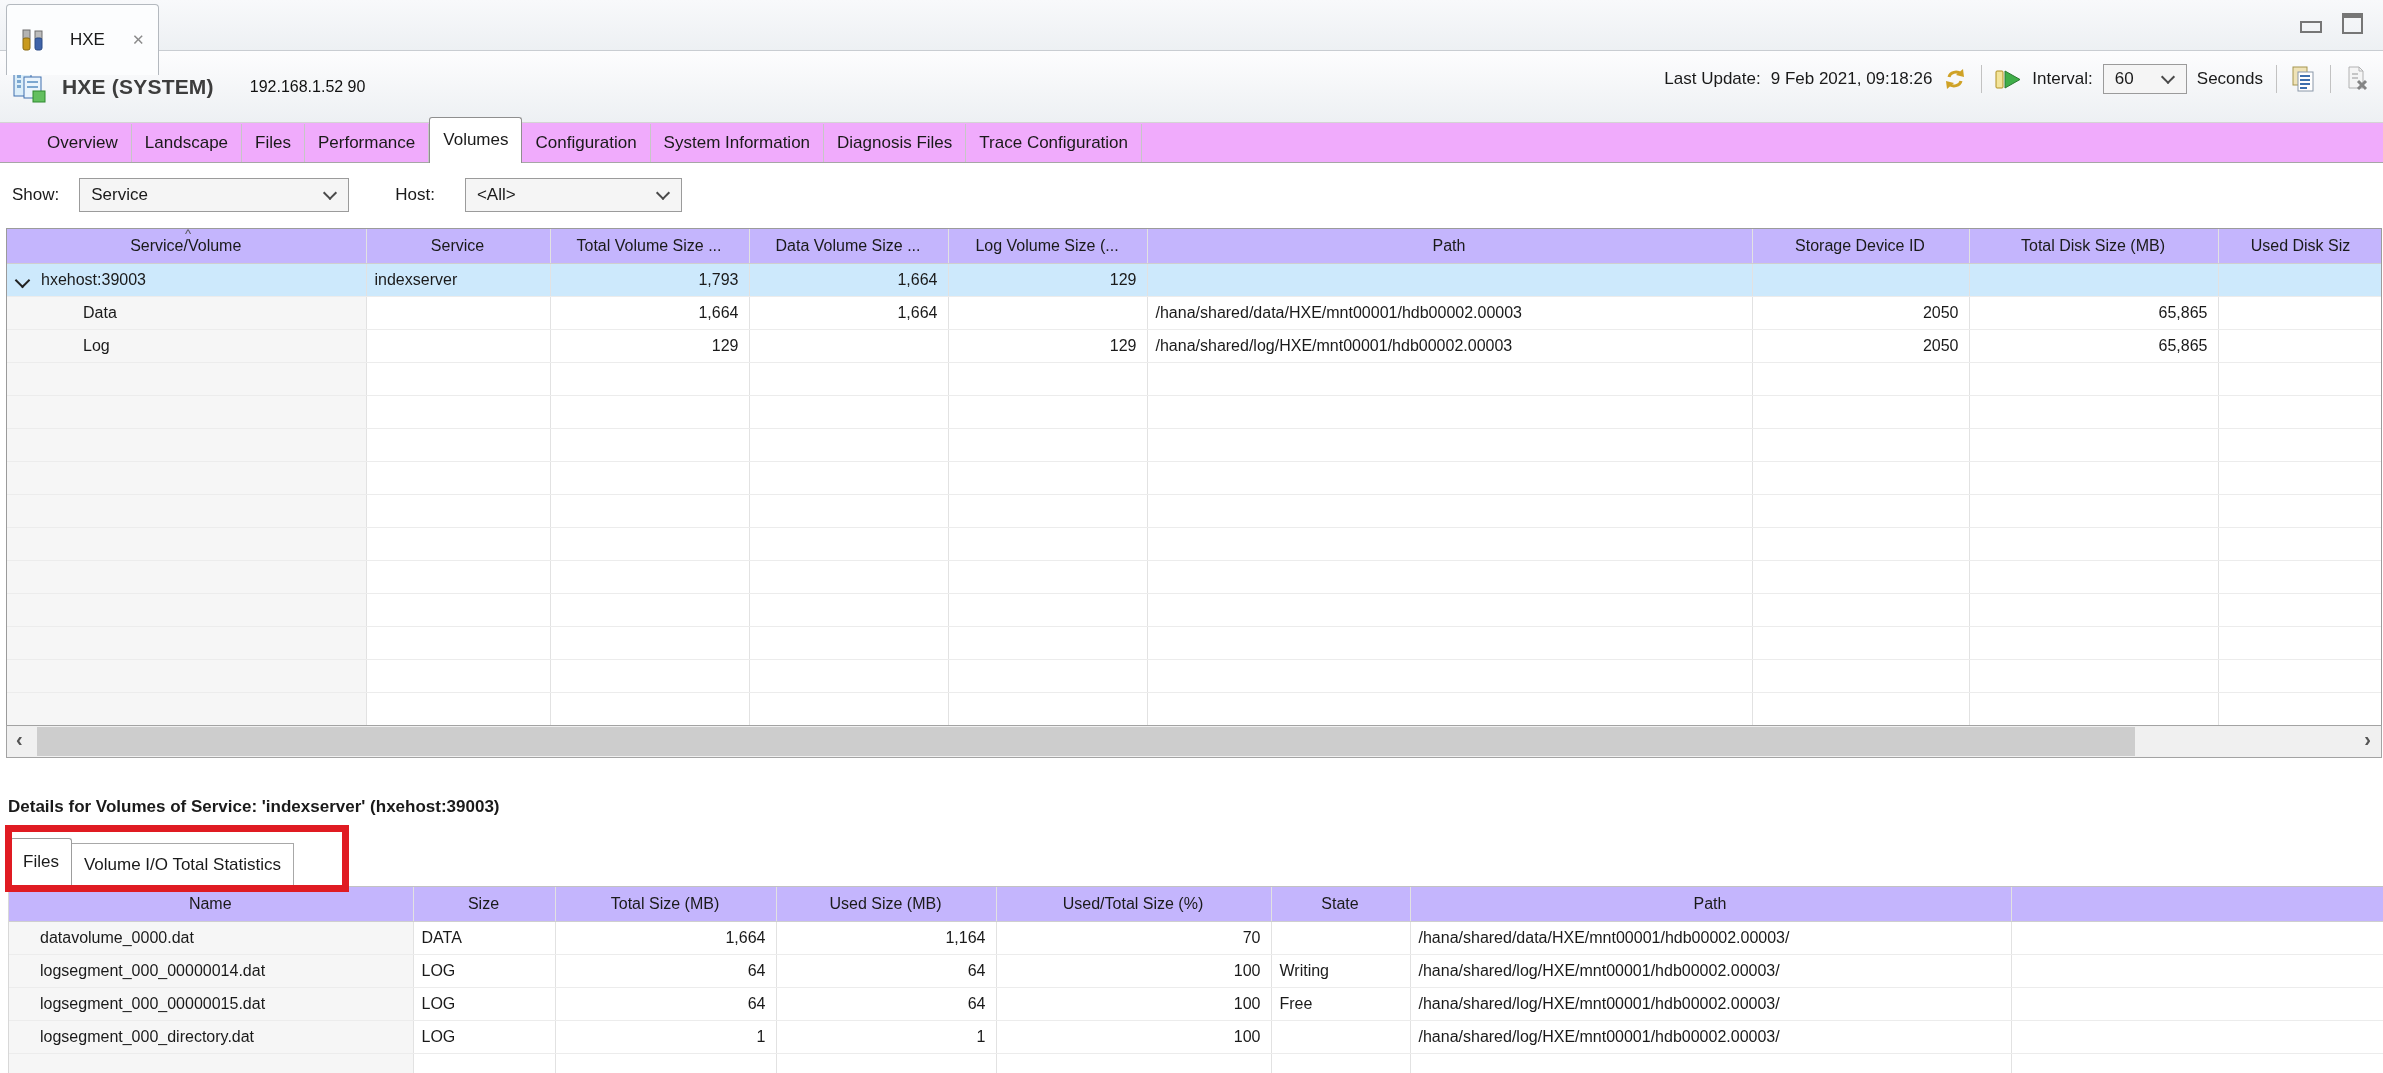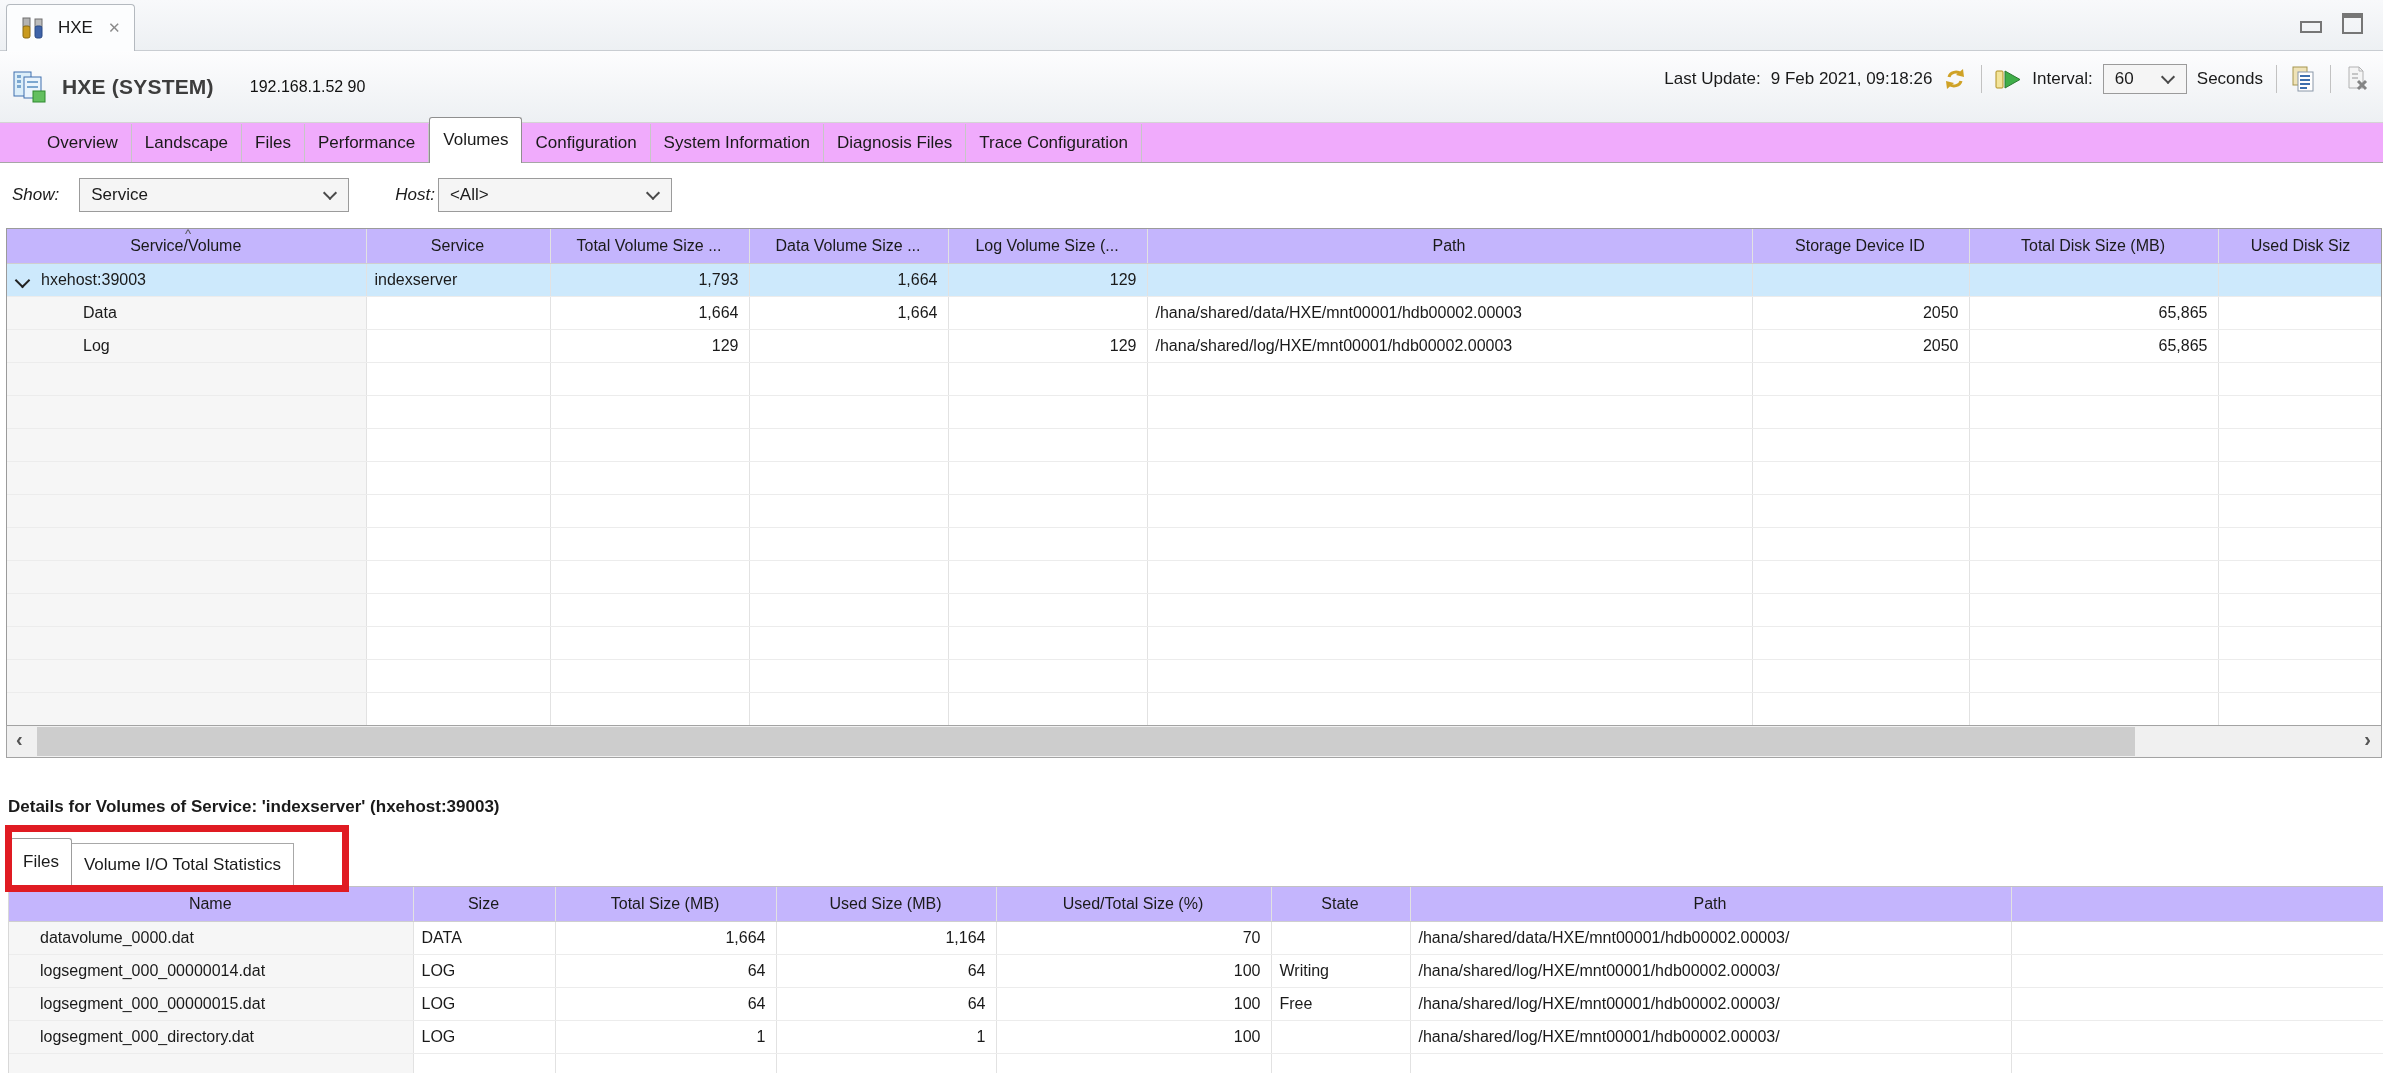--- a/index.html
+++ b/index.html
@@ -11,8 +11,8 @@
   
   .editor-strip{position:absolute;left:0;top:0;width:100%;height:50px;
     background:linear-gradient(180deg,#f8f9fb,#edf0f3);border-bottom:1px solid #c9cdd2;}
-  .editor-tab{position:absolute;left:6px;top:4px;height:46px;display:flex;align-items:center;gap:13px;
-    padding:0 13px;background:#fcfdfe;border:1px solid #b4b9bf;border-bottom:none;
+  .editor-tab{position:absolute;left:6px;top:4px;height:46px;display:flex;align-items:center;gap:25px;
+    padding:12px 13px;background:#fcfdfe;border:1px solid #b4b9bf;border-bottom:none;
     border-radius:4px 4px 0 0;z-index:2;font-size:17px;}
   .editor-tab .close{color:#8b8b8b;font-size:15px;margin-left:2px;cursor:default;}
   .win-controls{position:absolute;right:20px;top:13px;display:flex;gap:20px;align-items:center;}

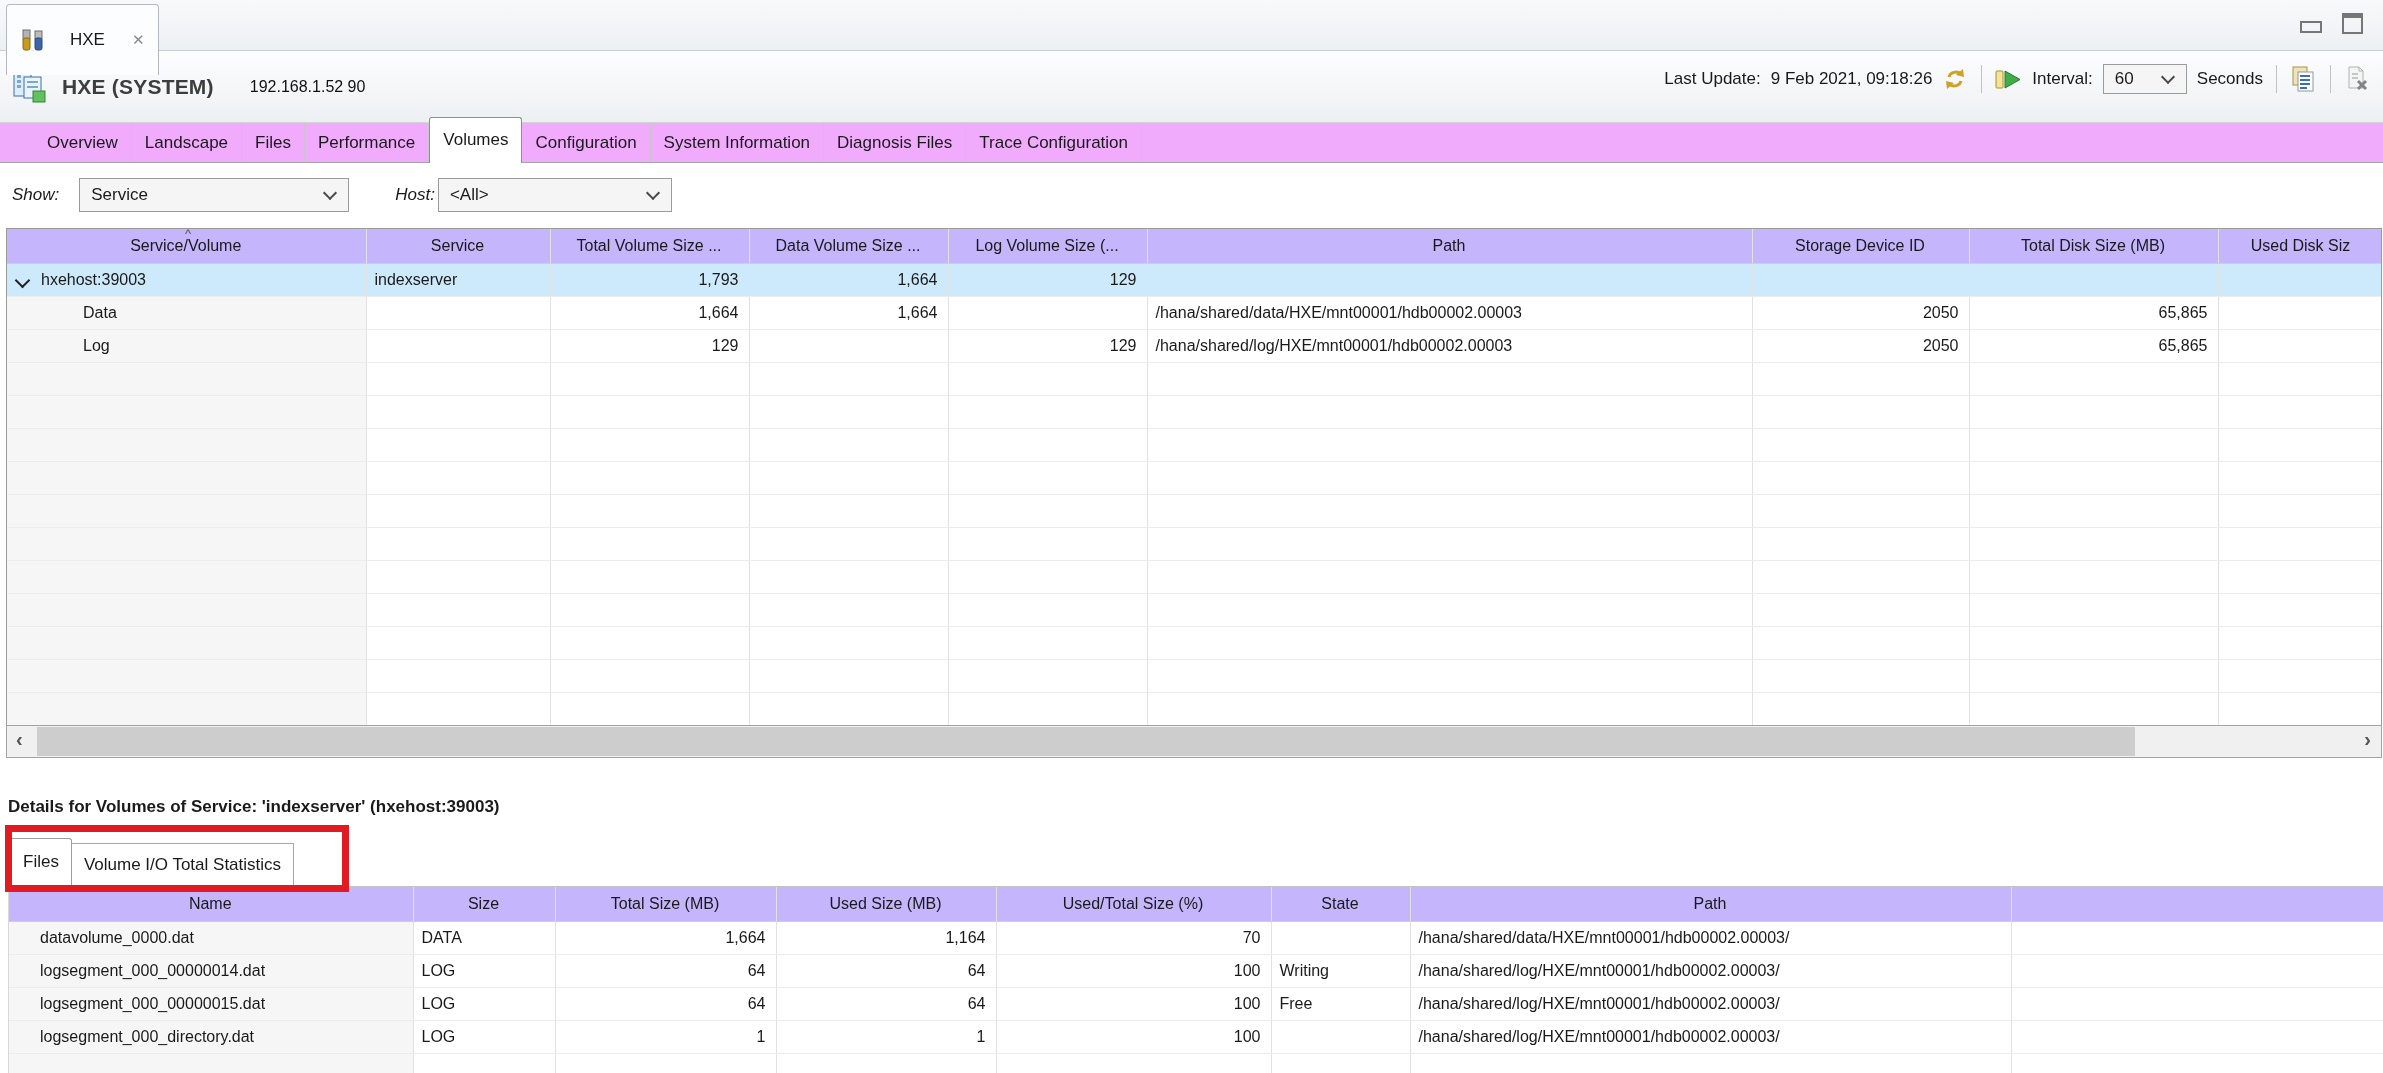--- a/index.html
+++ b/index.html
@@ -42,7 +42,7 @@
   
   .filter-row{position:absolute;left:0;top:162px;width:100%;height:66px;background:#fff;
     display:flex;align-items:center;font-size:17px;}
-  .filter-row .lbl{margin-left:12px;font-style:italic;}
+  .filter-row .lbl{margin-left:12px;}
   
   .table-wrap{position:absolute;overflow:hidden;background:#fff;}
   .tw-top{left:6px;top:228px;width:2376px;height:497px;border:1px solid #9b9b9b;border-bottom:none;box-sizing:border-box;}

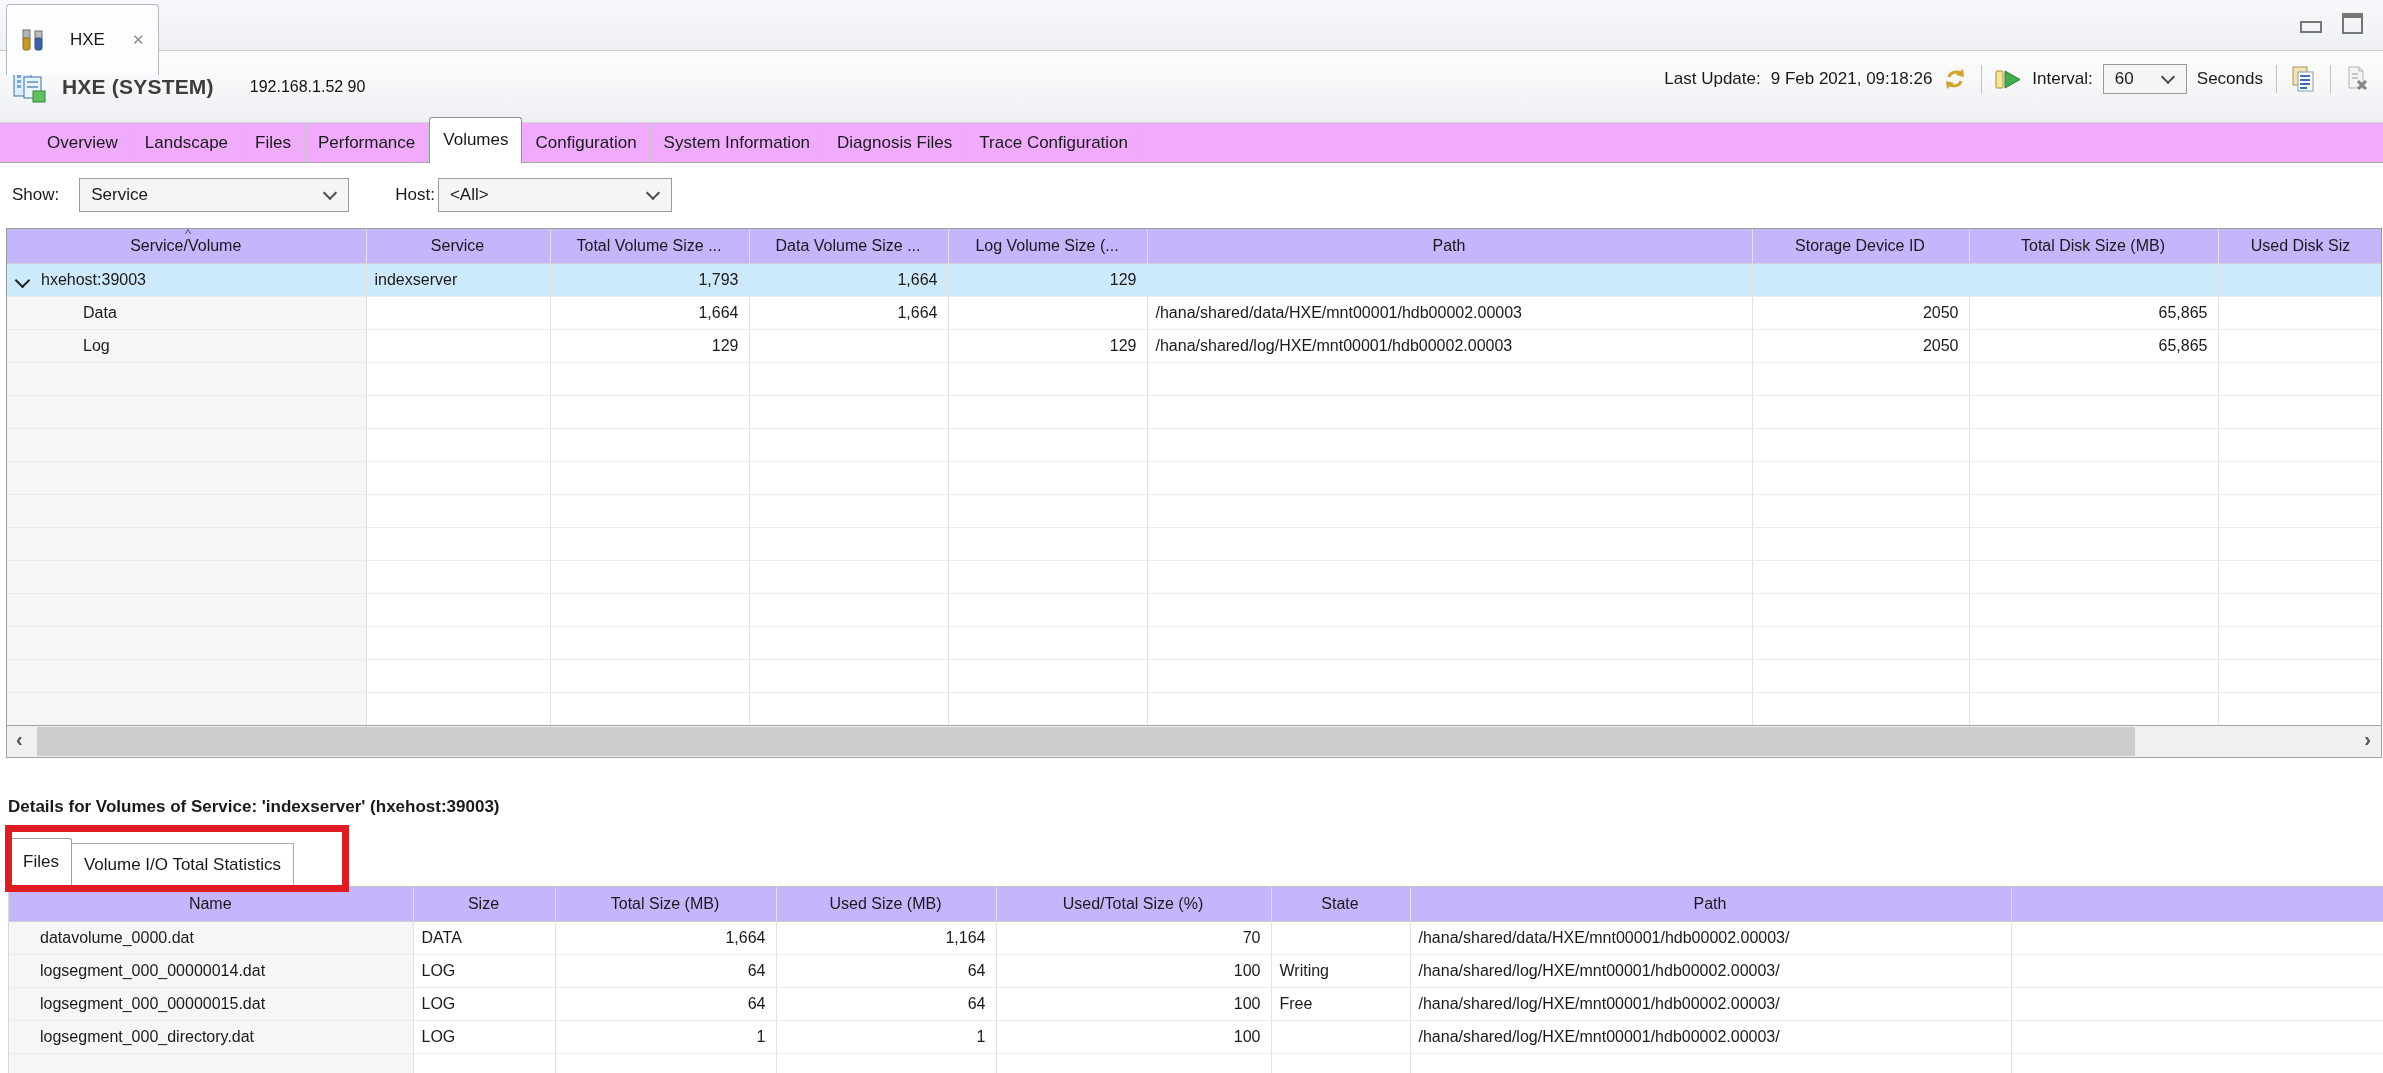--- a/index.html
+++ b/index.html
@@ -172,7 +172,7 @@
     <span class="chev"></span>
   </div>
   <span class="lbl" style="margin-left:46px;">Host:</span>
-  <div class="select" style="width:234px;margin-left:3px;">
+  <div class="select" style="width:217px;margin-left:30px;">
     <span>&lt;All&gt;</span>
     <span class="chev"></span>
   </div>

